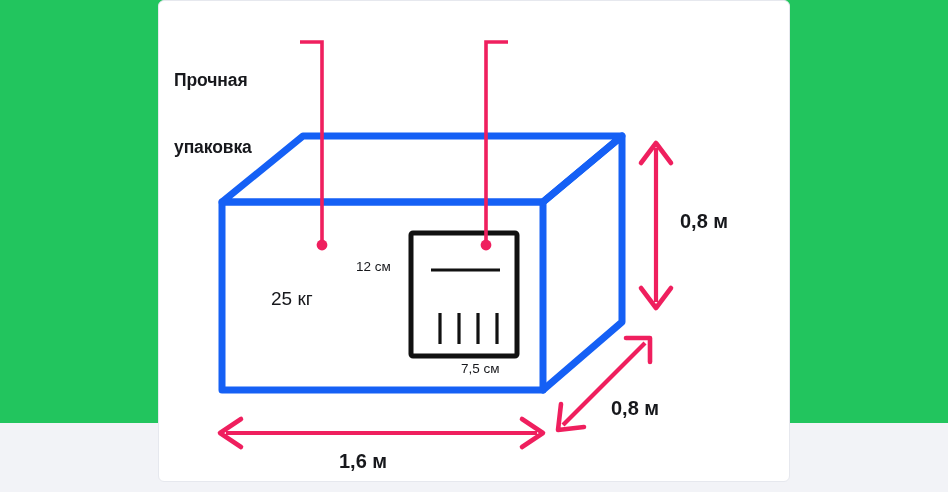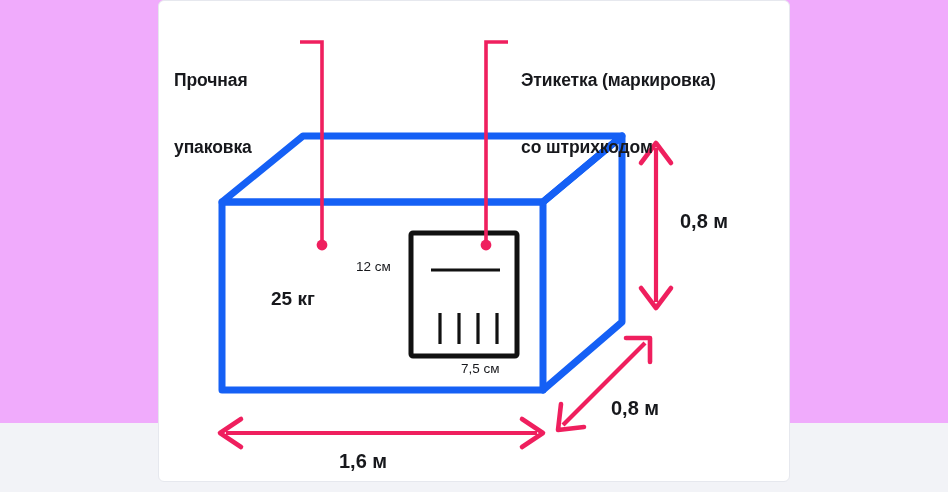--- a/index.html
+++ b/index.html
@@ -15,7 +15,7 @@
     position: relative;
     width: 948px;
     height: 423px;
-    background: #f0abfc;
+    background: #22c55e;
   }
   #card {
     position: absolute;

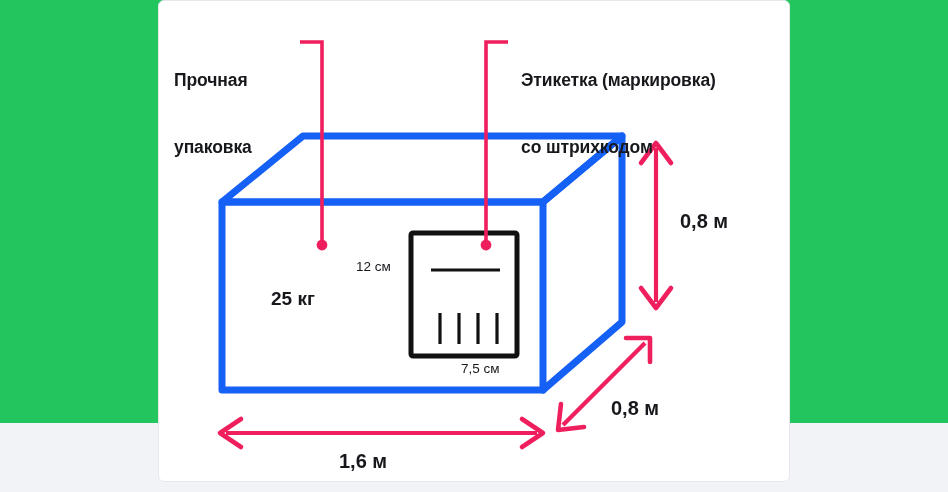--- a/index.html
+++ b/index.html
@@ -136,10 +136,6 @@
     <div>упаковка</div>
   </div>
 
-  <div class="lbl lbl-callout" id="callout-right">
-    <div>Этикетка (маркировка)</div>
-    <div>со штрихкодом</div>
-  </div>
 
   <div class="lbl lbl-weight" id="weight-label">25 кг</div>
 

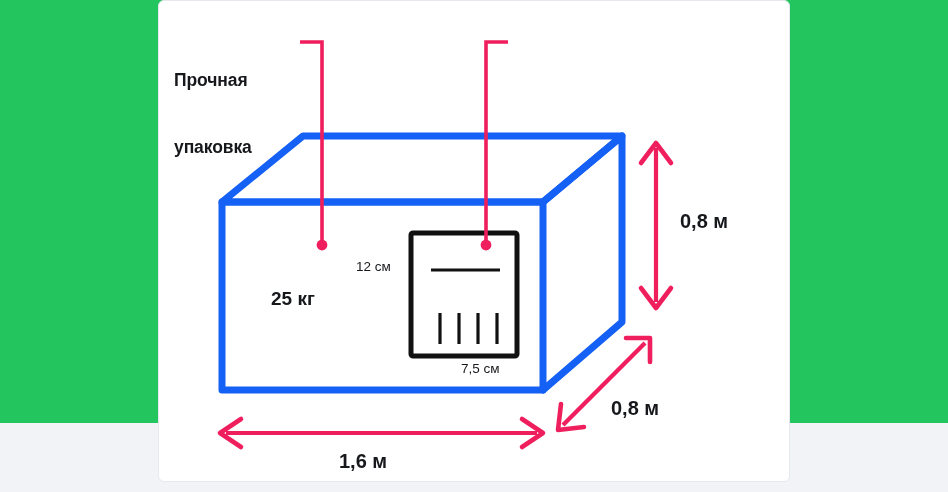--- a/index.html
+++ b/index.html
@@ -53,7 +53,7 @@
   }
   .lbl-weight {
     font-size: 19px;
-    font-weight: 700;
+    font-weight: 400;
     text-align: right;
   }
   .lbl-small {

